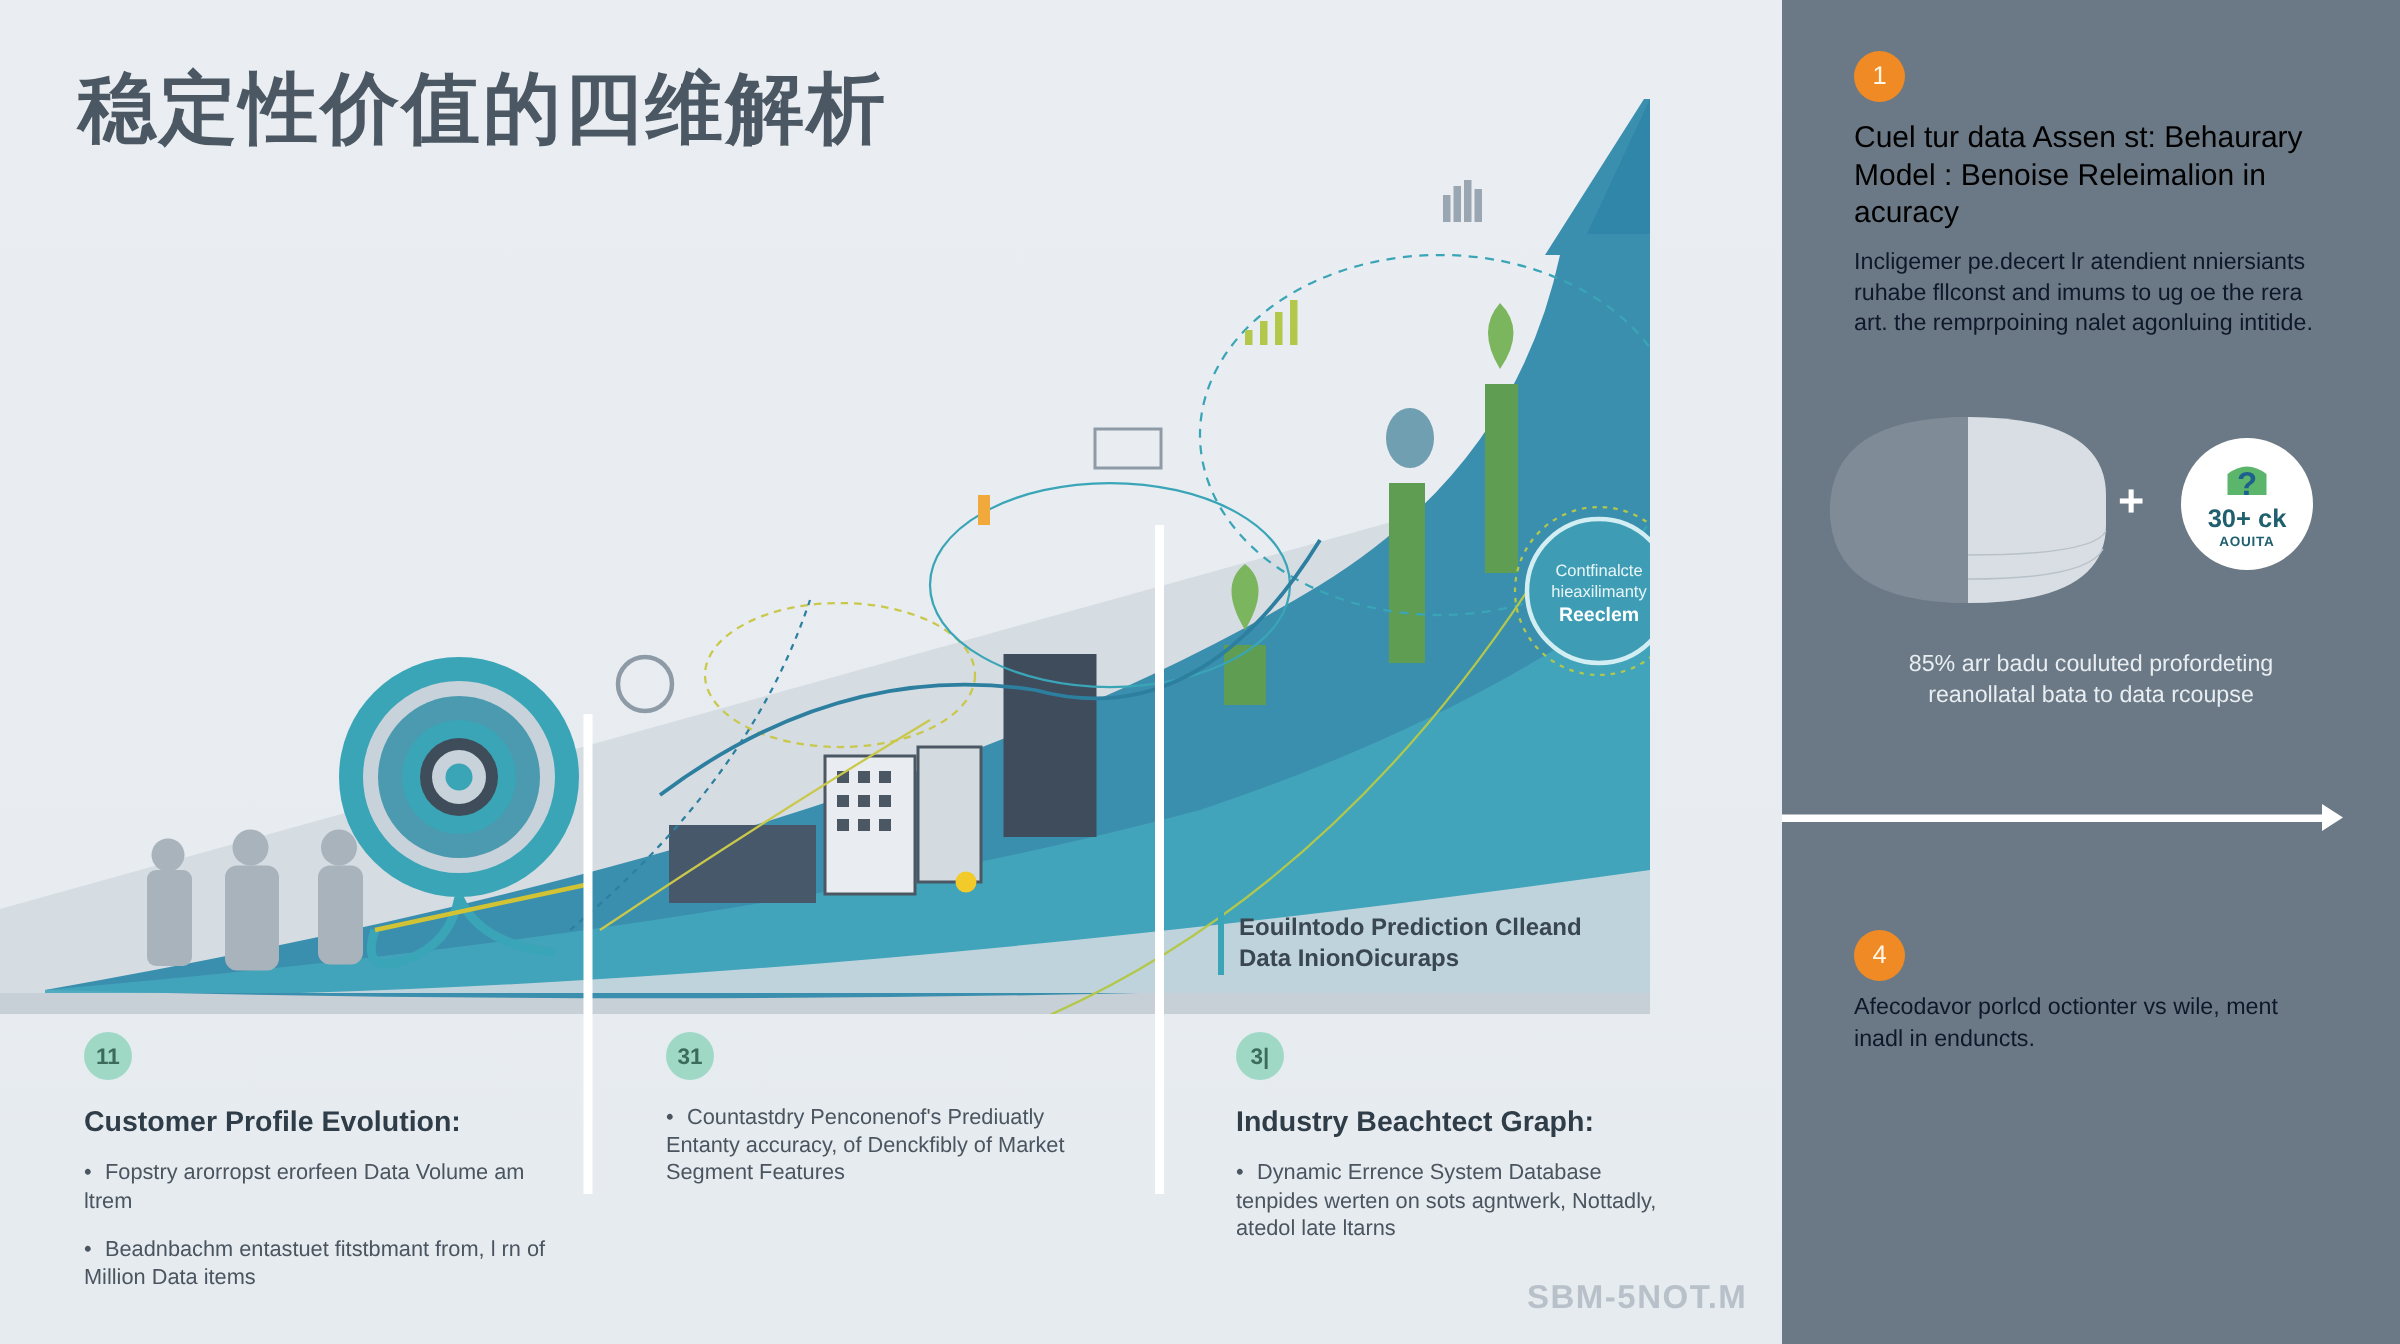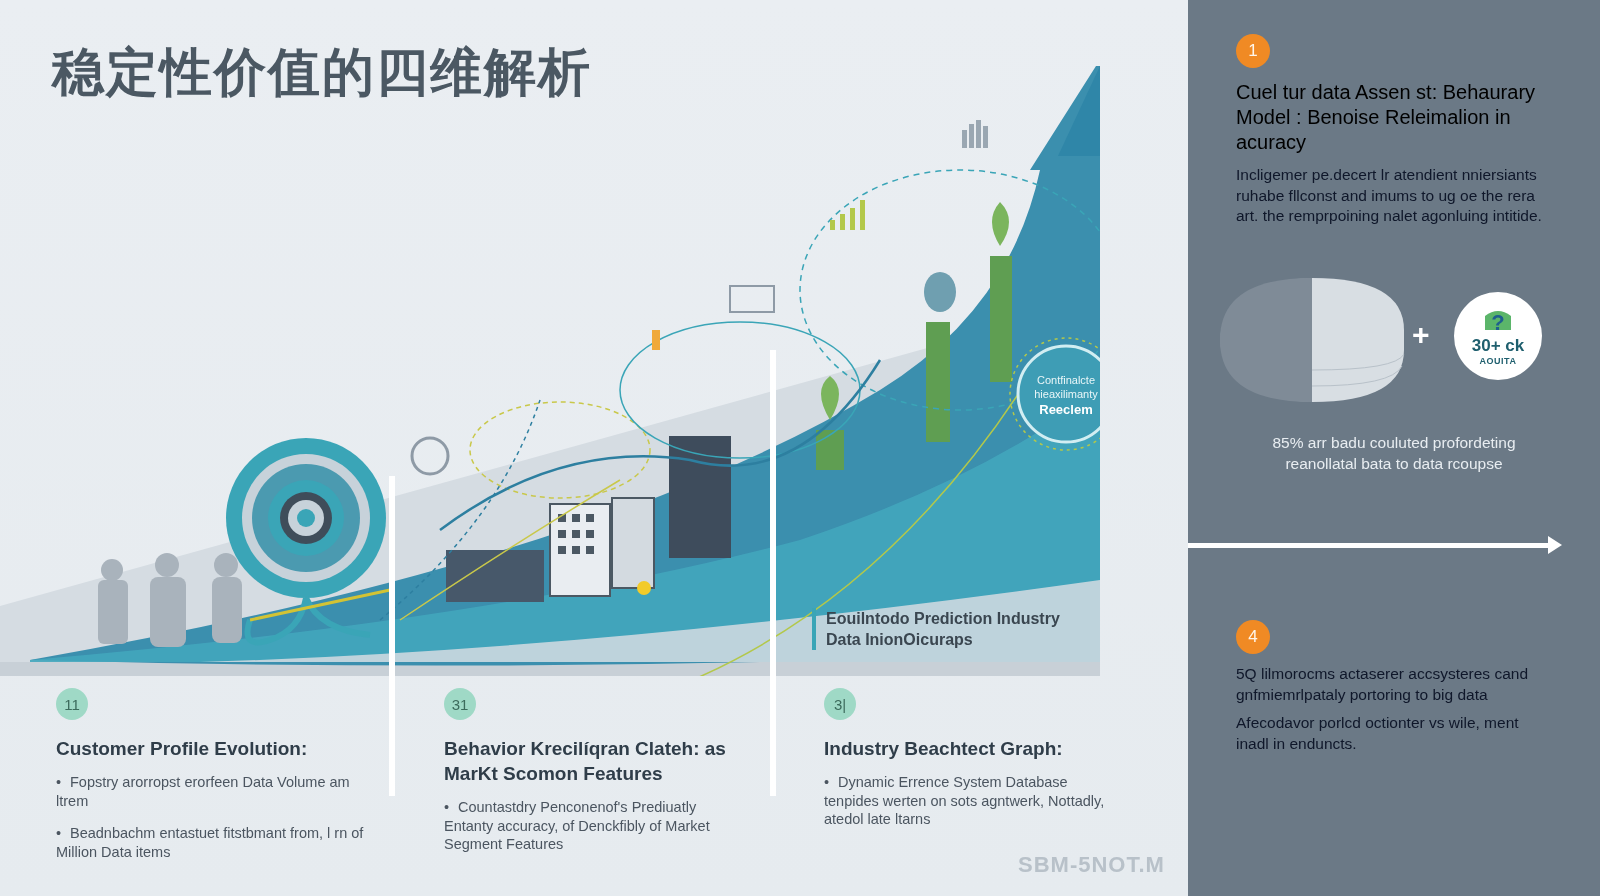--- a/index.html
+++ b/index.html
@@ -140,7 +140,7 @@
   <div class="divider" style="left:770px; top:350px; height:446px;"></div>
 
   <div class="callout">
-    <div>Eouilntodo Prediction Industry</div>
+    <div>Eouilntodo Prediction Clleand</div>
     <div>Data InionOicuraps</div>
   </div>
 

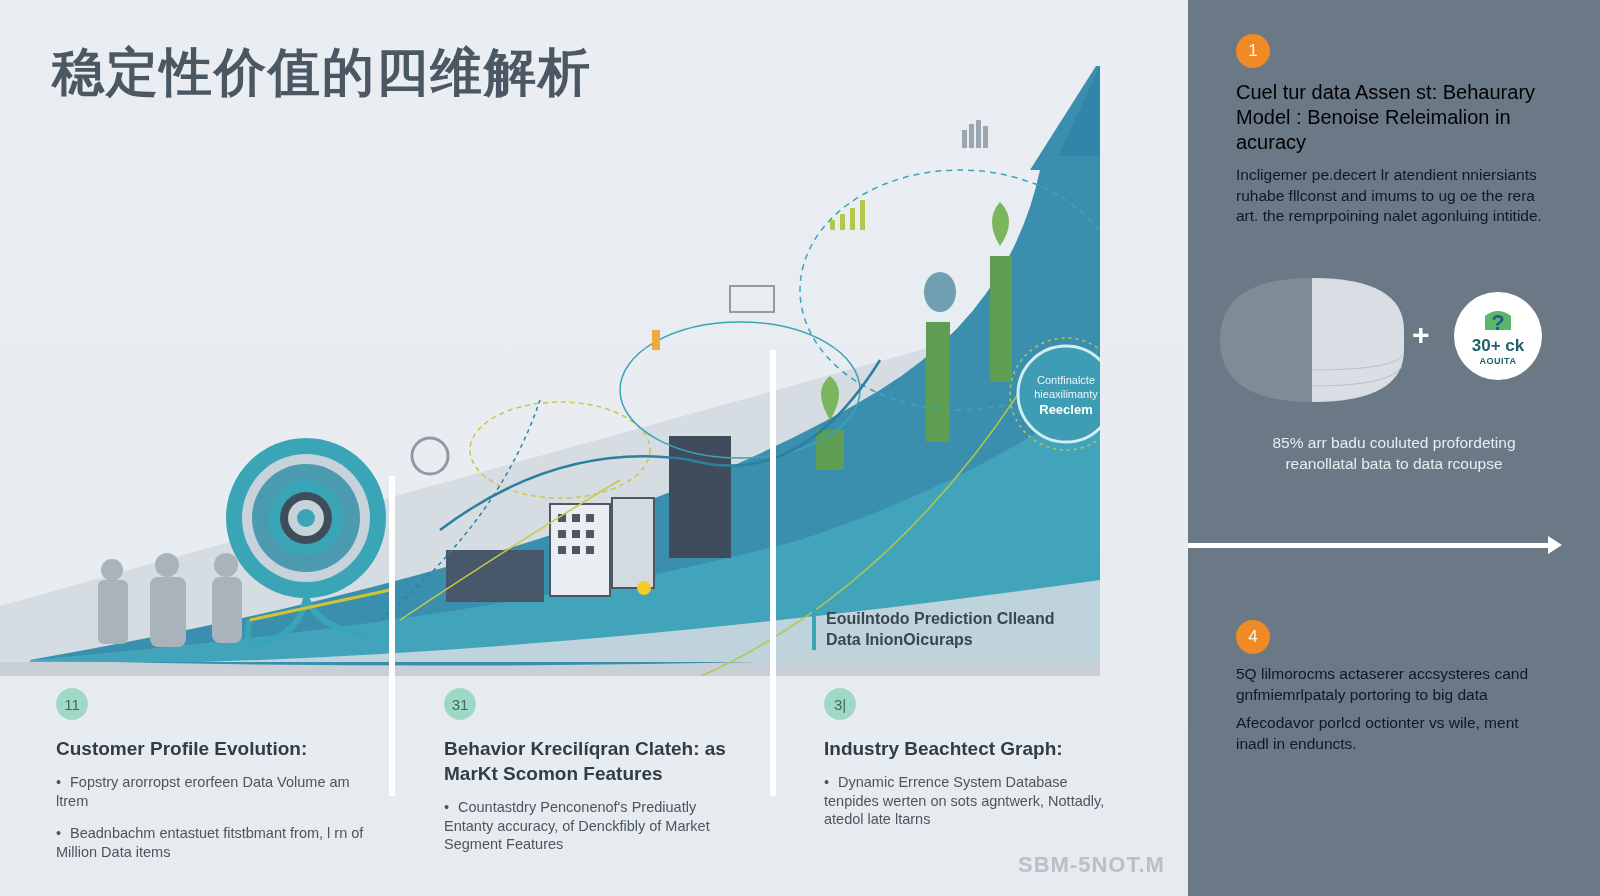--- a/index.html
+++ b/index.html
@@ -197,7 +197,6 @@
 
   <div style="position:absolute; left:48px; top:620px;">
     <div class="orange">4</div>
-    <div class="r-body" style="margin-top:10px; width:310px;">5Q lilmorocms actaserer accsysteres cand gnfmiemrlpataly portoring to big data</div>
     <div class="r-body" style="margin-top:8px; width:310px;">Afecodavor porlcd octionter vs wile, ment inadl in enduncts.</div>
   </div>
 </div>

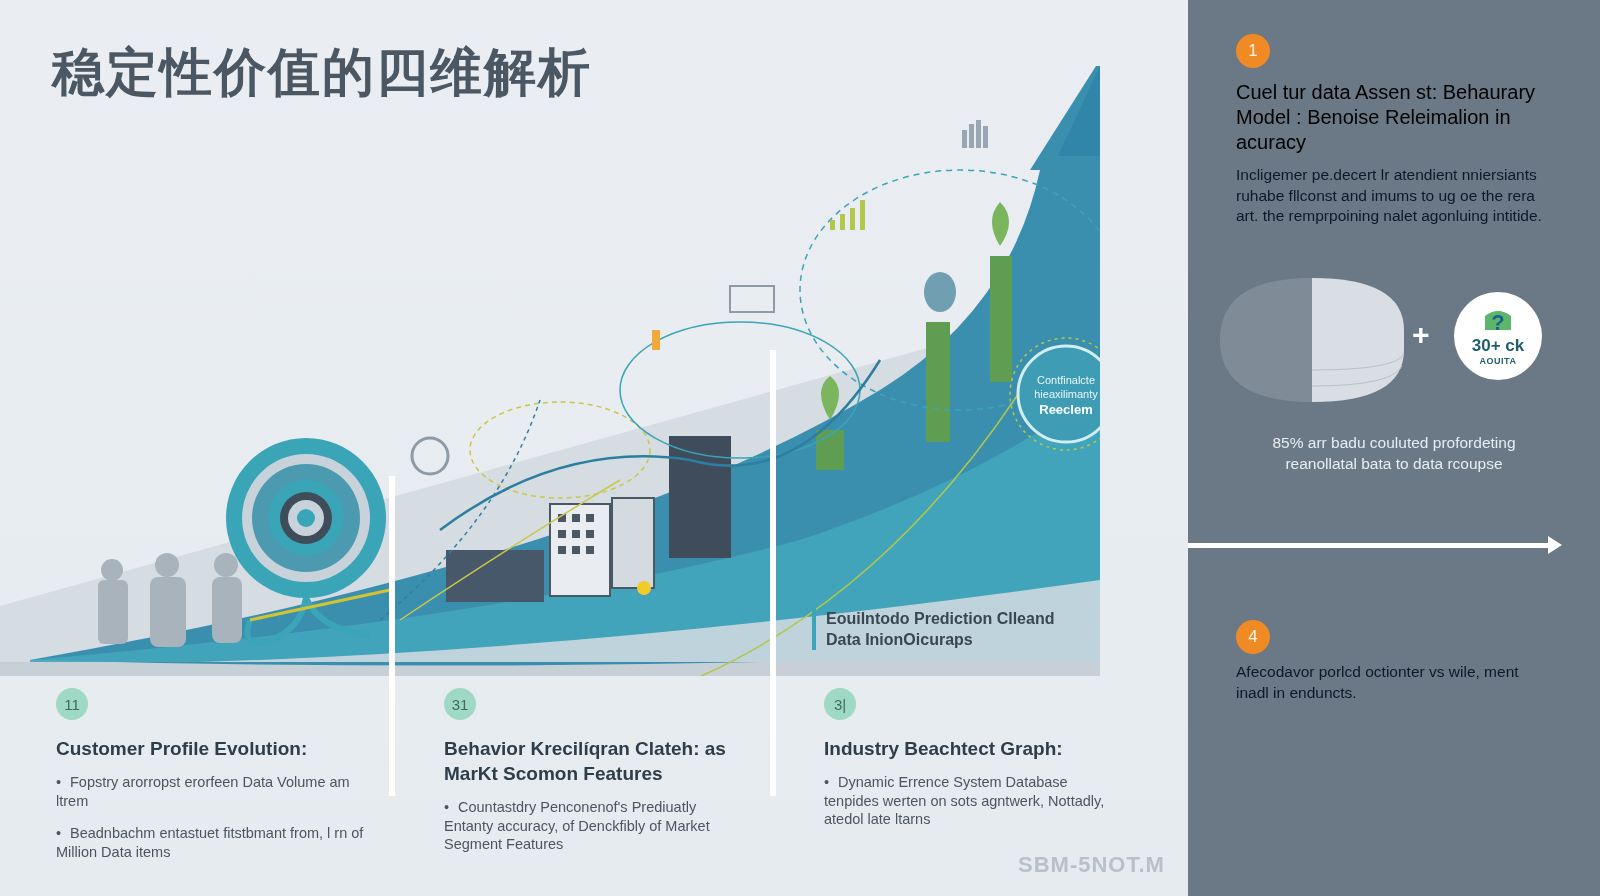--- a/index.html
+++ b/index.html
@@ -14,7 +14,7 @@
   .divider { position: absolute; width: 6px; background: #ffffff; }
 
   .col { position: absolute; top: 688px; }
-  .badge { width: 32px; height: 32px; border-radius: 50%; background: #9fd9c6; color: #3c6b5c; font-size: 15px; font-weight: normal; display: flex; align-items: center; justify-content: center; margin-bottom: 16px; }
+  .badge { width: 32px; height: 32px; border-radius: 50%; background: #9fd9c6; color: #3c6b5c; font-size: 15px; font-weight: bold; display: flex; align-items: center; justify-content: center; margin-bottom: 16px; }
   .col-title { font-size: 19px; font-weight: bold; color: #2f3d49; line-height: 25px; margin-bottom: 12px; }
   .bullet { font-size: 14.5px; color: #4b5560; line-height: 18.5px; margin-bottom: 14px; }
   .bullet .dot { display: inline-block; width: 14px; }

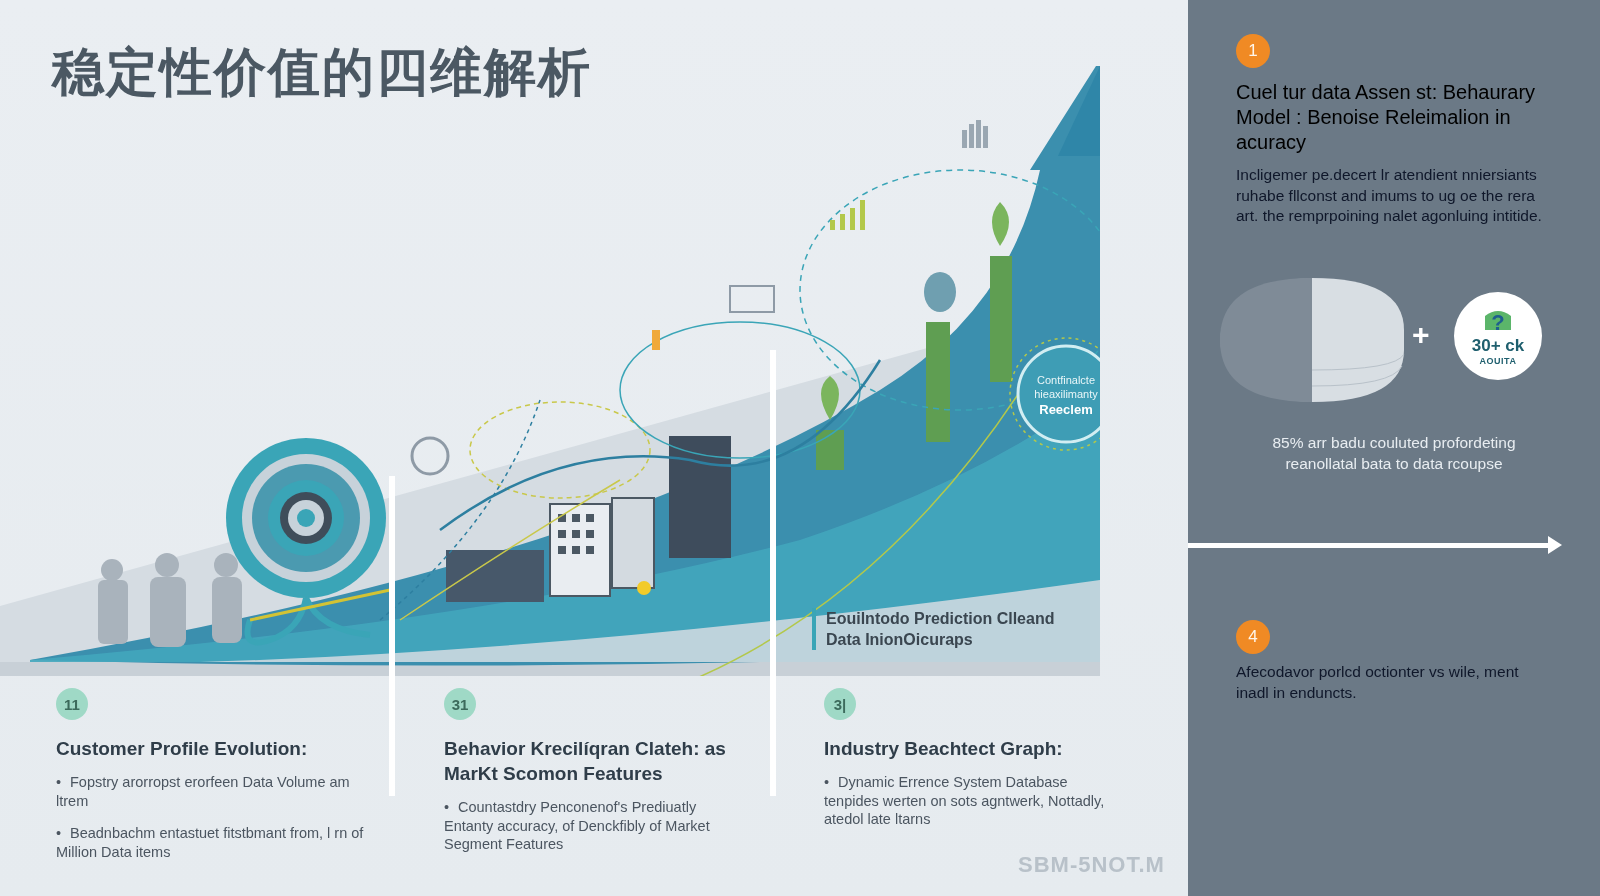--- a/index.html
+++ b/index.html
@@ -153,7 +153,6 @@
 
   <div class="col" style="left:444px; width:300px;">
     <div class="badge">31</div>
-    <div class="col-title">Behavior Krecilíqran Clateh: as MarKt Scomon Features</div>
     <div class="bullet"><span class="dot">•</span><span>Countastdry Penconenof's Prediuatly Entanty accuracy, of Denckfibly of Market Segment Features</span></div>
   </div>
 

